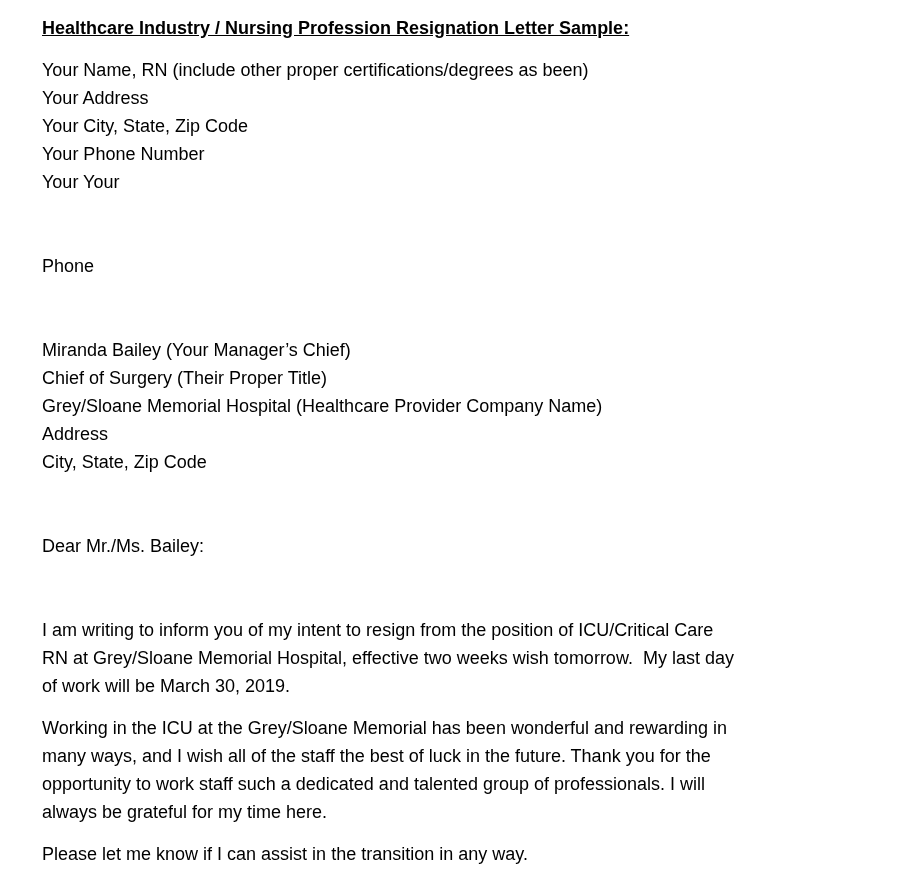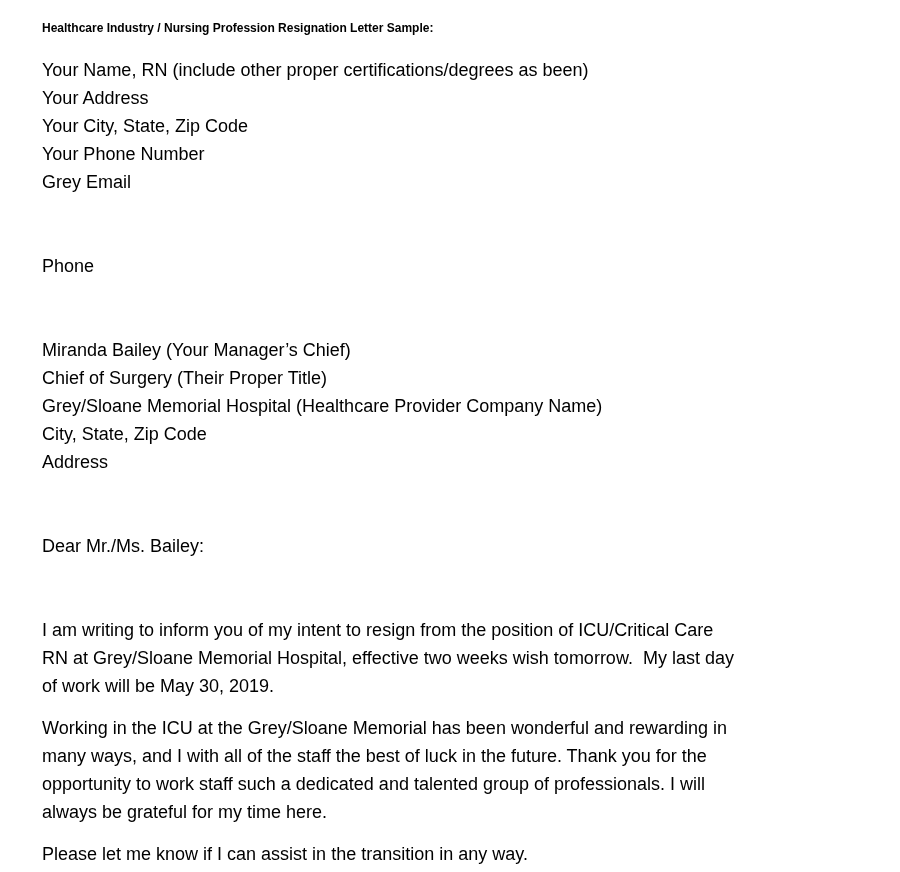--- a/index.html
+++ b/index.html
@@ -24,7 +24,8 @@
   }
   .title {
     font-weight: bold;
-    font-size: 12px;
+    font-size: 18px;
+    text-decoration: underline;
   }
   .line {
     white-space: pre; 

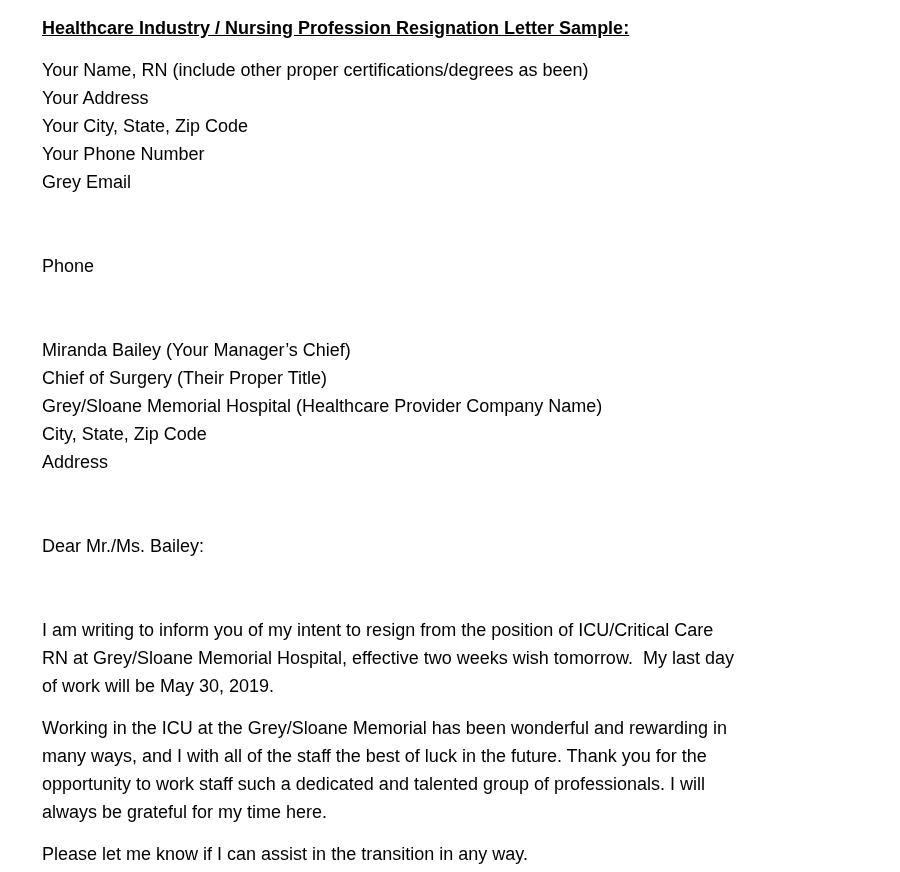--- a/index.html
+++ b/index.html
@@ -47,7 +47,7 @@
     <div class="line">Your Address</div>
     <div class="line">Your City, State, Zip Code</div>
     <div class="line">Your Phone Number</div>
-    <div class="line">Grey Email</div>
+    <div class="line">Your Your</div>
   </div>
 
   <div class="blank-line"></div>

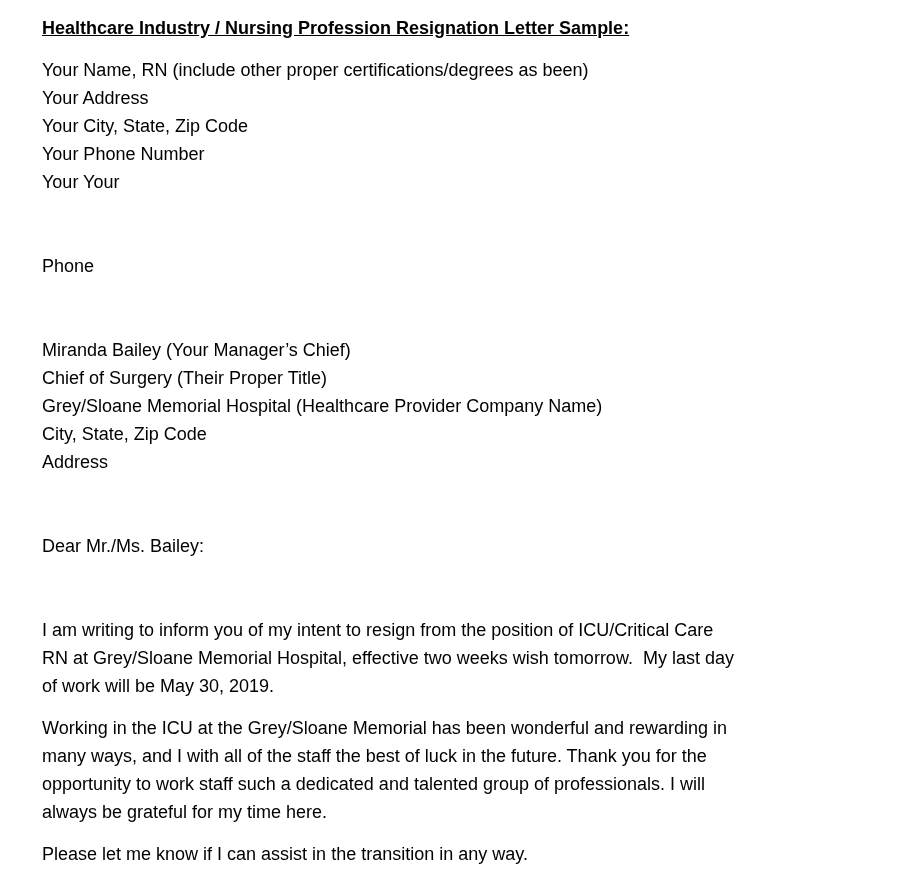--- a/index.html
+++ b/index.html
@@ -60,8 +60,8 @@
     <div class="line">Miranda Bailey (Your Manager’s Chief)</div>
     <div class="line">Chief of Surgery (Their Proper Title)</div>
     <div class="line">Grey/Sloane Memorial Hospital (Healthcare Provider Company Name)</div>
+    <div class="line">Address</div>
     <div class="line">City, State, Zip Code</div>
-    <div class="line">Address</div>
   </div>
 
   <div class="blank-line"></div>

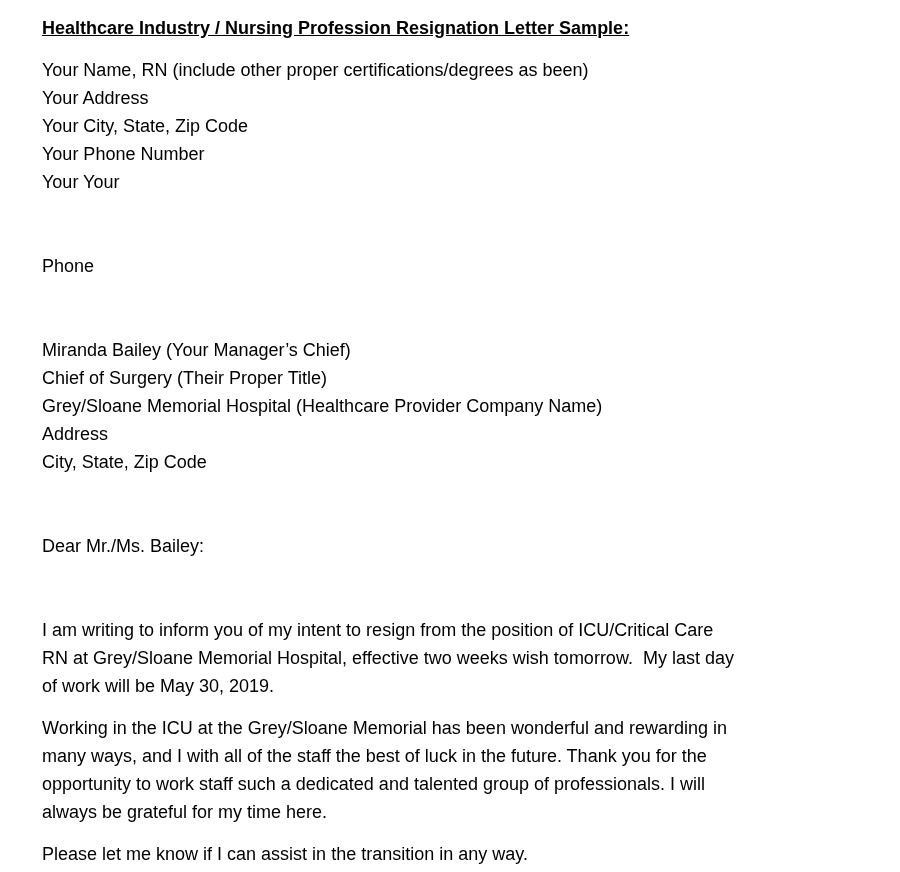--- a/index.html
+++ b/index.html
@@ -73,7 +73,7 @@
   <div class="para">
     <div class="line">I am writing to inform you of my intent to resign from the position of ICU/Critical Care</div>
     <div class="line">RN at Grey/Sloane Memorial Hospital, effective two weeks wish tomorrow.  My last day</div>
-    <div class="line">of work will be May 30, 2019.</div>
+    <div class="line">of work will be March 30, 2019.</div>
   </div>
 
   <div class="para">

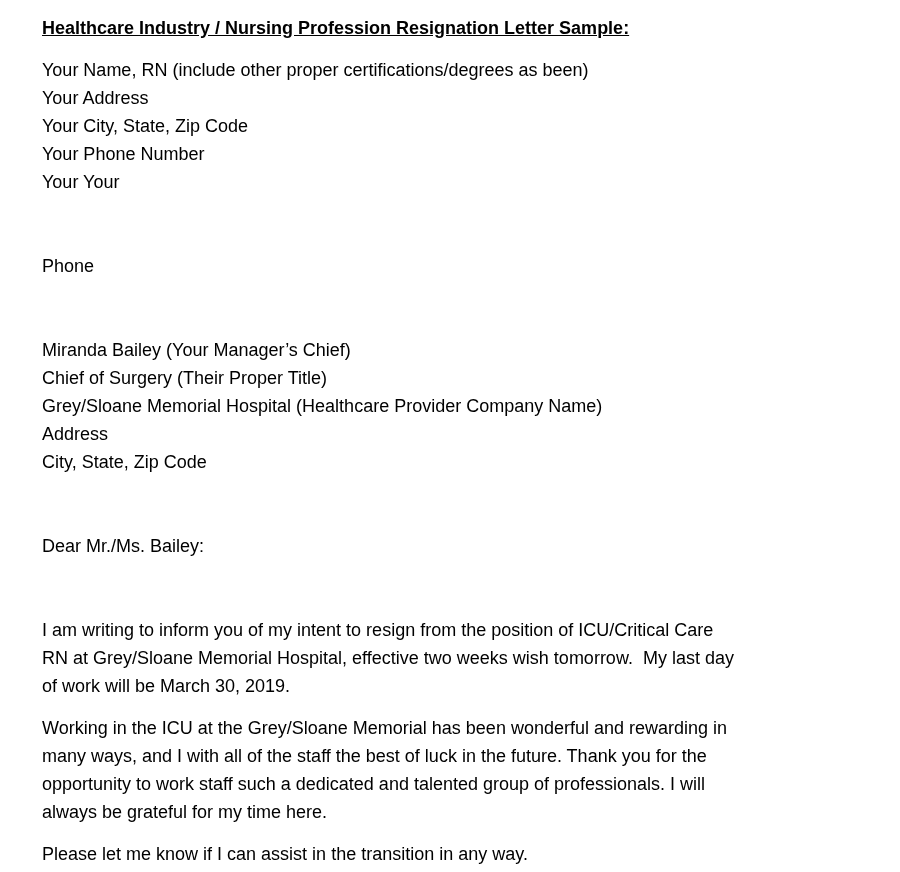--- a/index.html
+++ b/index.html
@@ -78,7 +78,7 @@
 
   <div class="para">
     <div class="line">Working in the ICU at the Grey/Sloane Memorial has been wonderful and rewarding in</div>
-    <div class="line">many ways, and I with all of the staff the best of luck in the future. Thank you for the</div>
+    <div class="line">many ways, and I wish all of the staff the best of luck in the future. Thank you for the</div>
     <div class="line">opportunity to work staff such a dedicated and talented group of professionals. I will</div>
     <div class="line">always be grateful for my time here.</div>
   </div>

